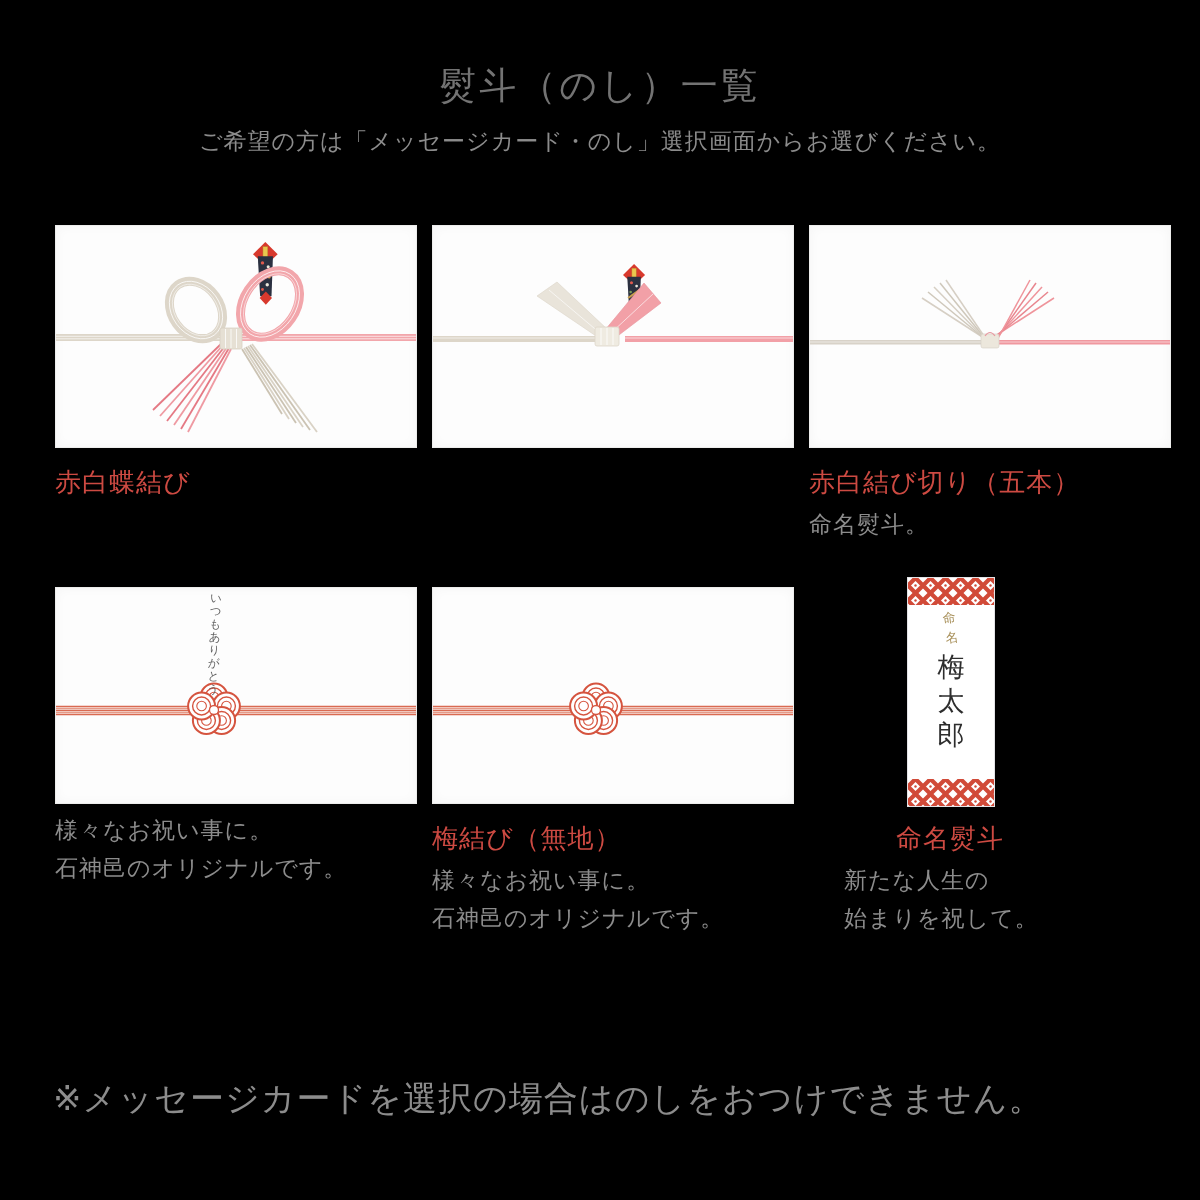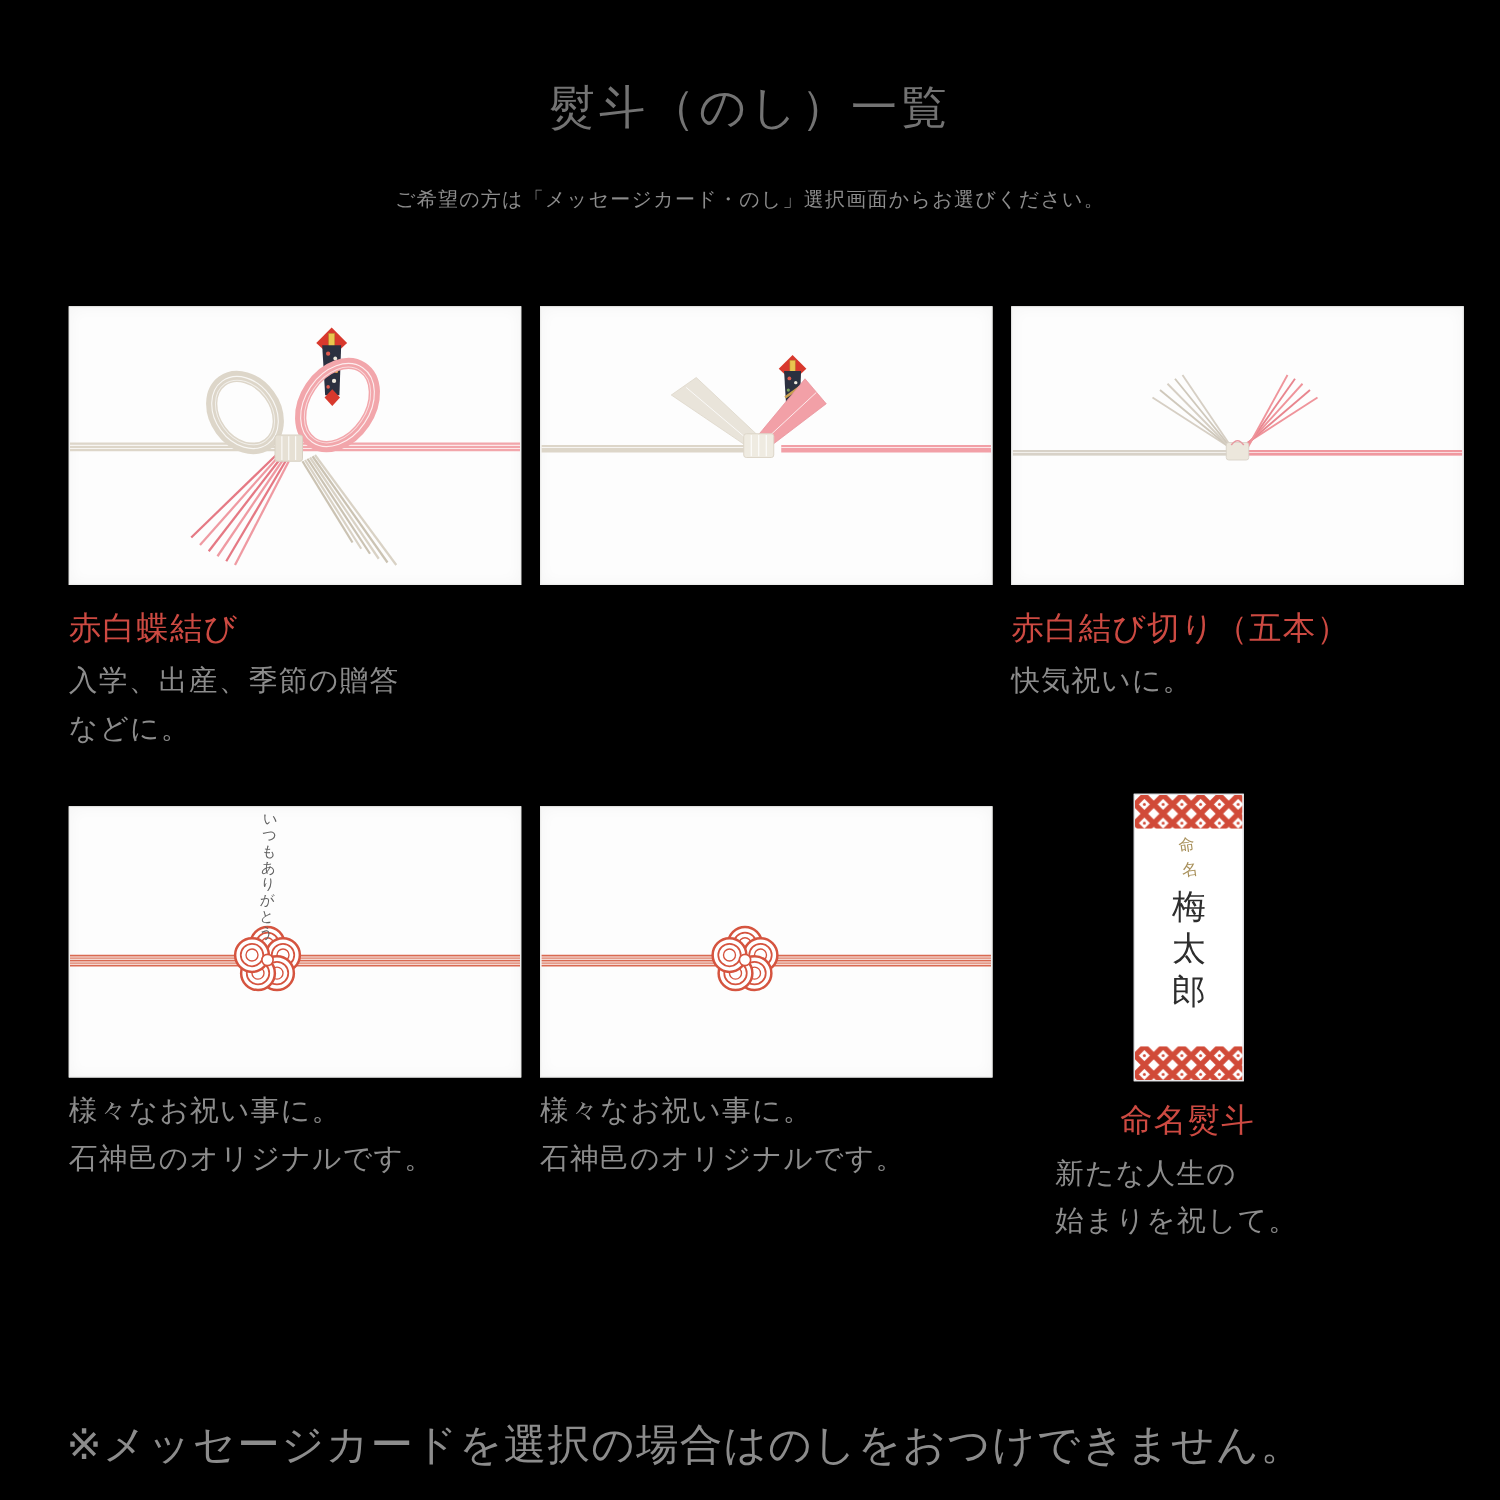--- a/index.html
+++ b/index.html
@@ -19,9 +19,9 @@
     color: #737373;
   }
   .page-subtitle {
-    margin: 36px 0 0;
+    margin: 16px 0 0;
     text-align: center;
-    font-size: 16px; line-height: 34px;
+    font-size: 23px; line-height: 34px;
     letter-spacing: 1px;
     color: #8c8c8c;
   }

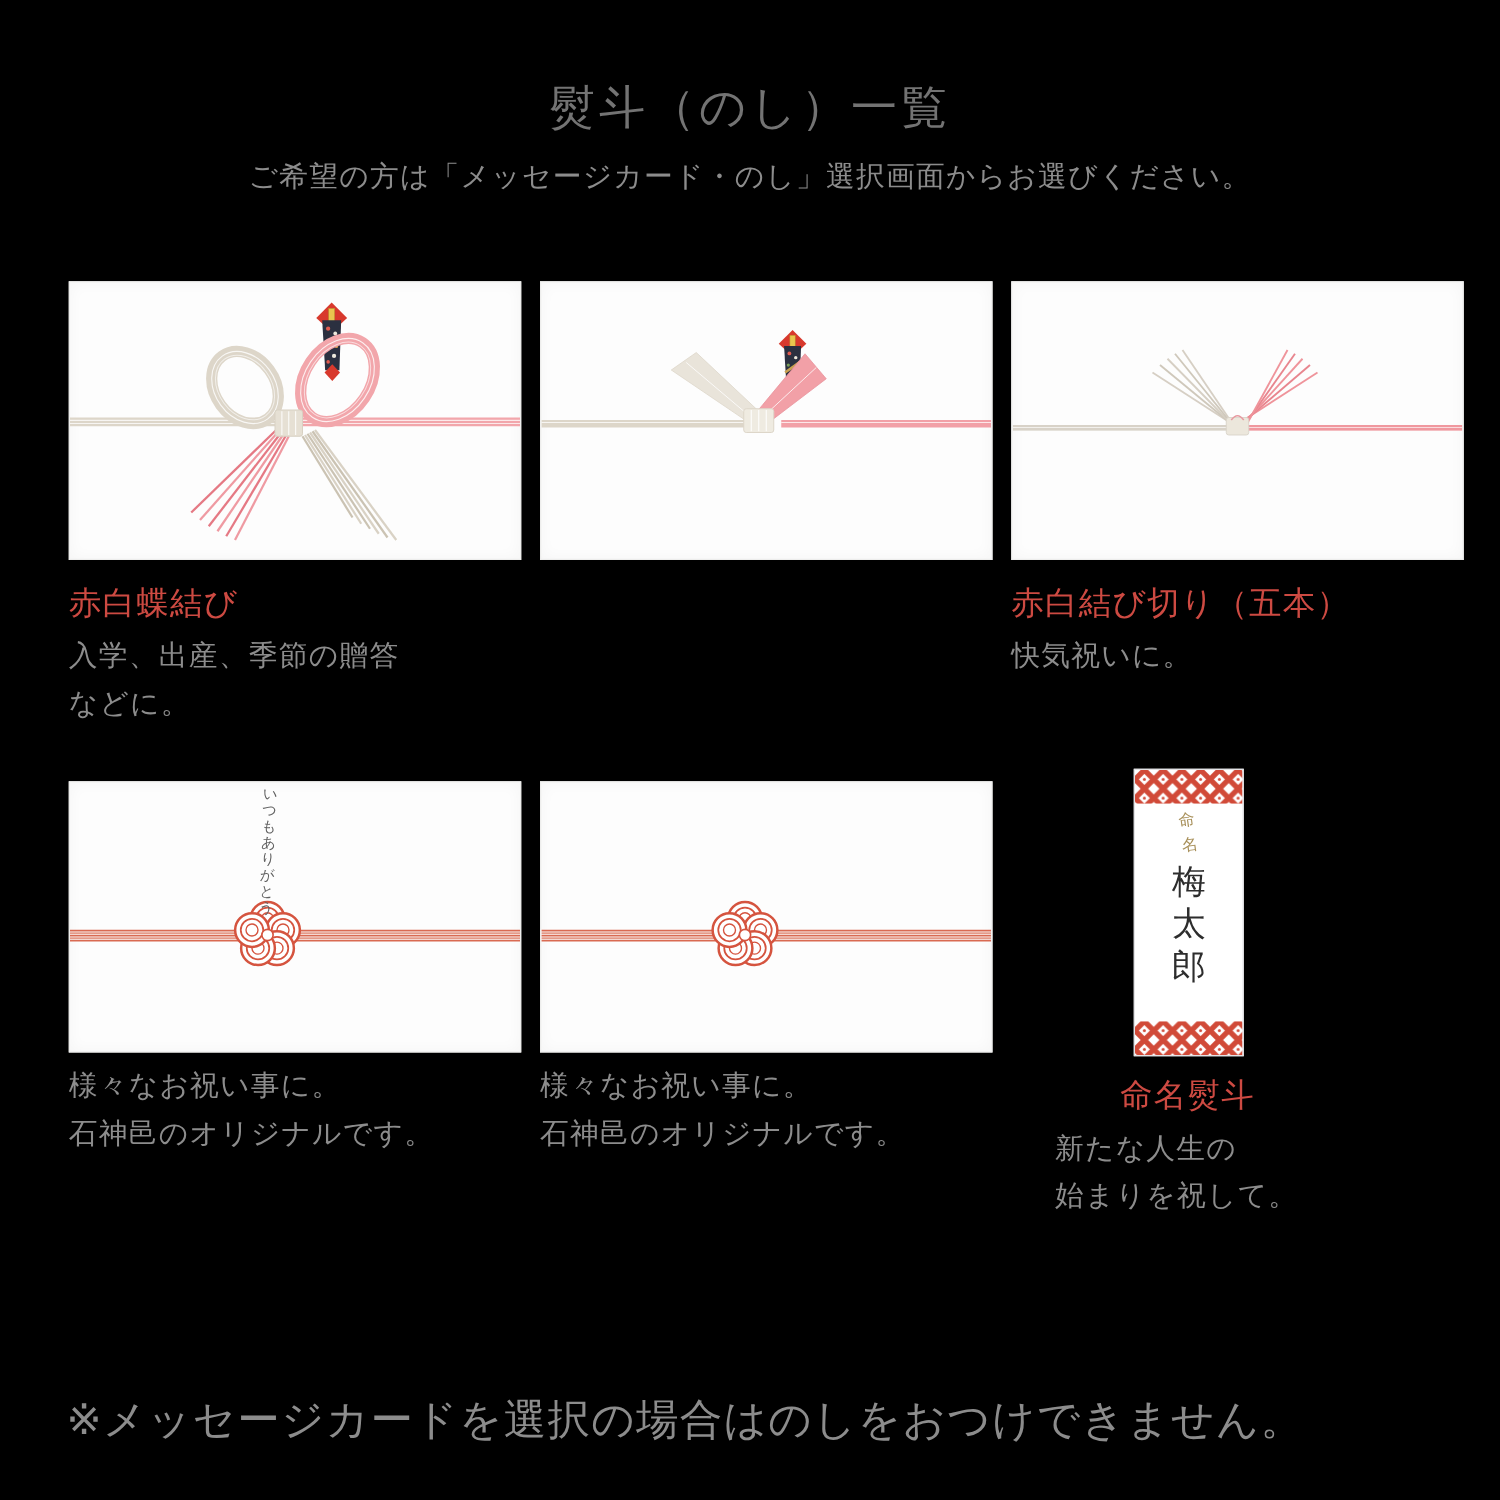--- a/index.html
+++ b/index.html
@@ -203,8 +203,6 @@
       </div>
       <figcaption>
         <h3 class="label">赤白蝶結び</h3>
-        <p class="desc">入学、出産、季節の贈答
-などに。</p>
       </figcaption>
     </figure>
 

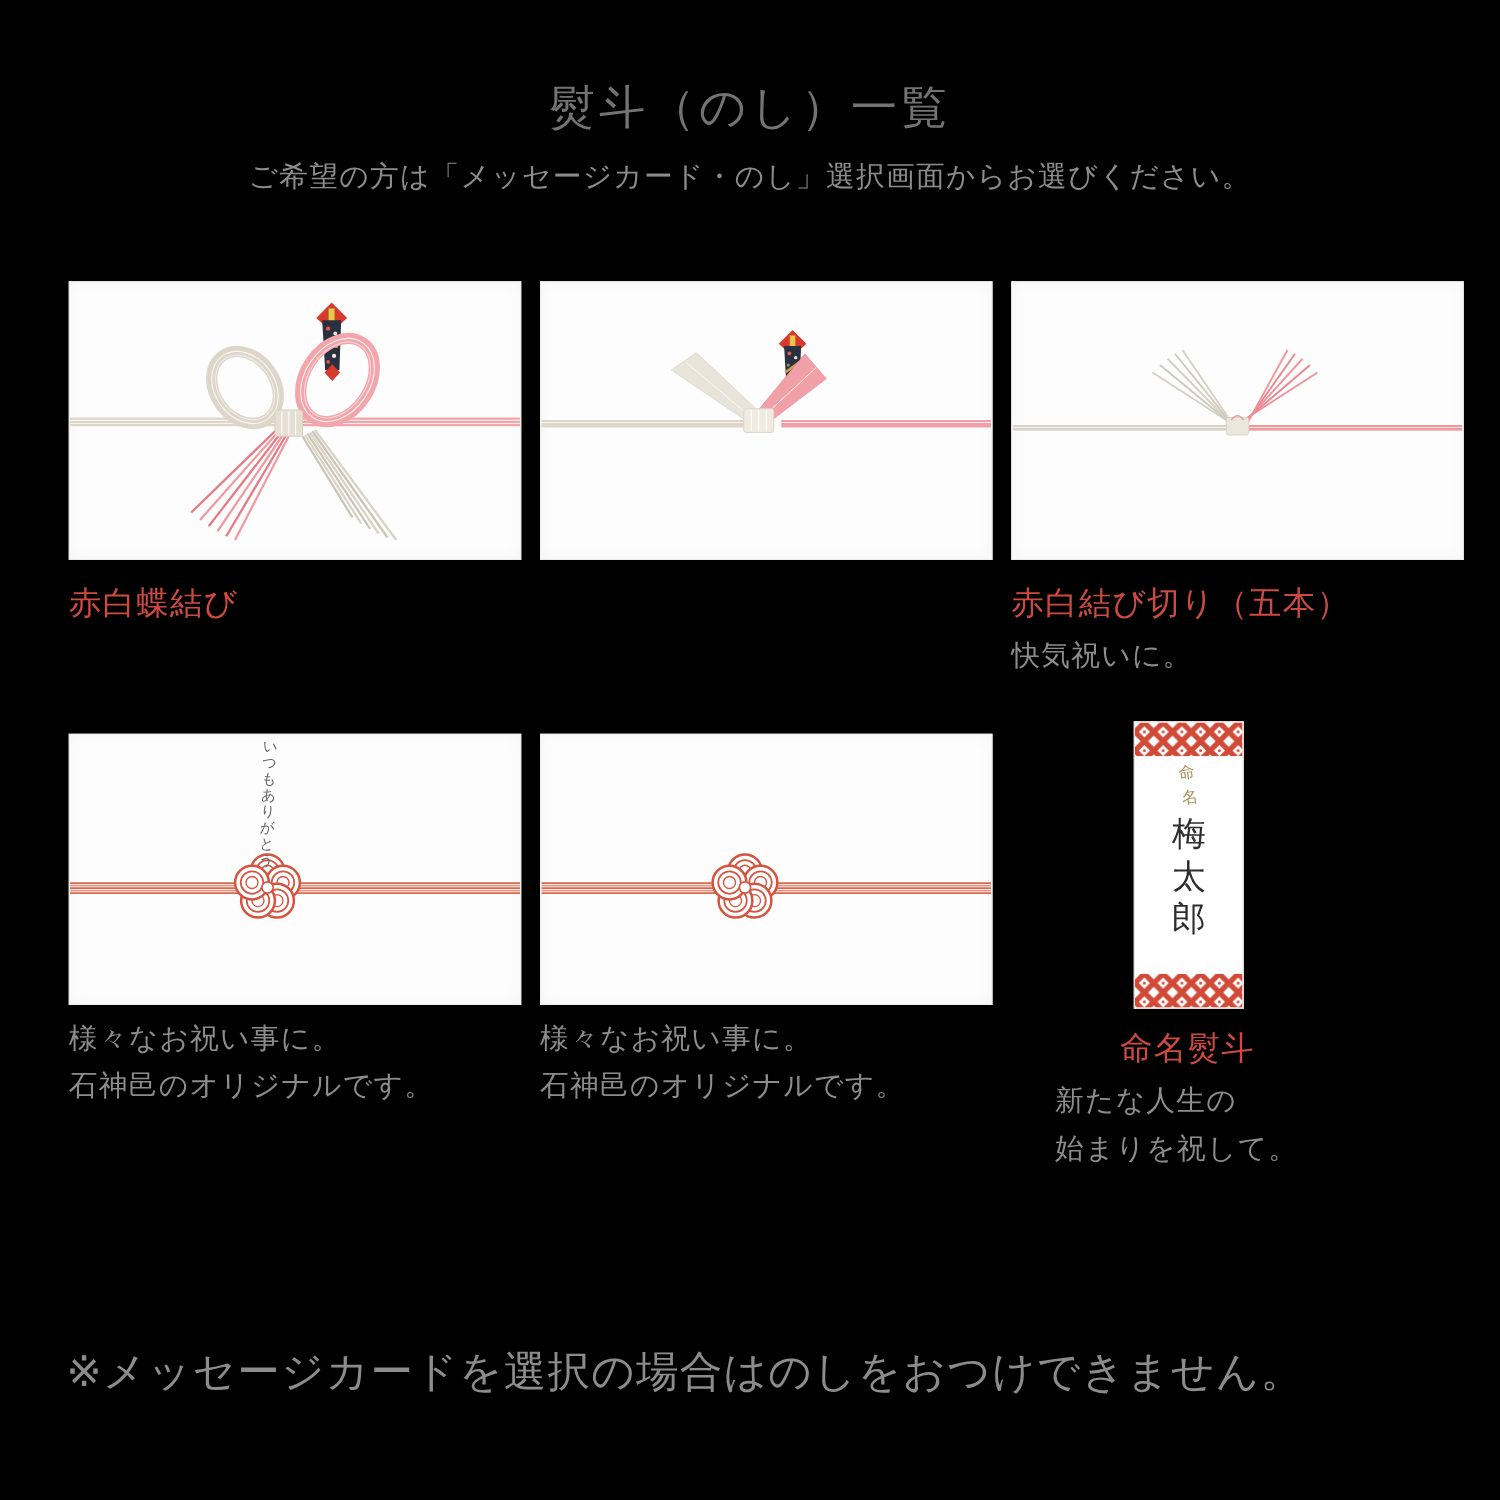--- a/index.html
+++ b/index.html
@@ -251,7 +251,7 @@
       </div>
       <figcaption>
         <h3 class="label">赤白結び切り（五本）</h3>
-        <p class="desc">快気祝いに。</p>
+        <p class="desc">命名熨斗。</p>
       </figcaption>
     </figure>
 

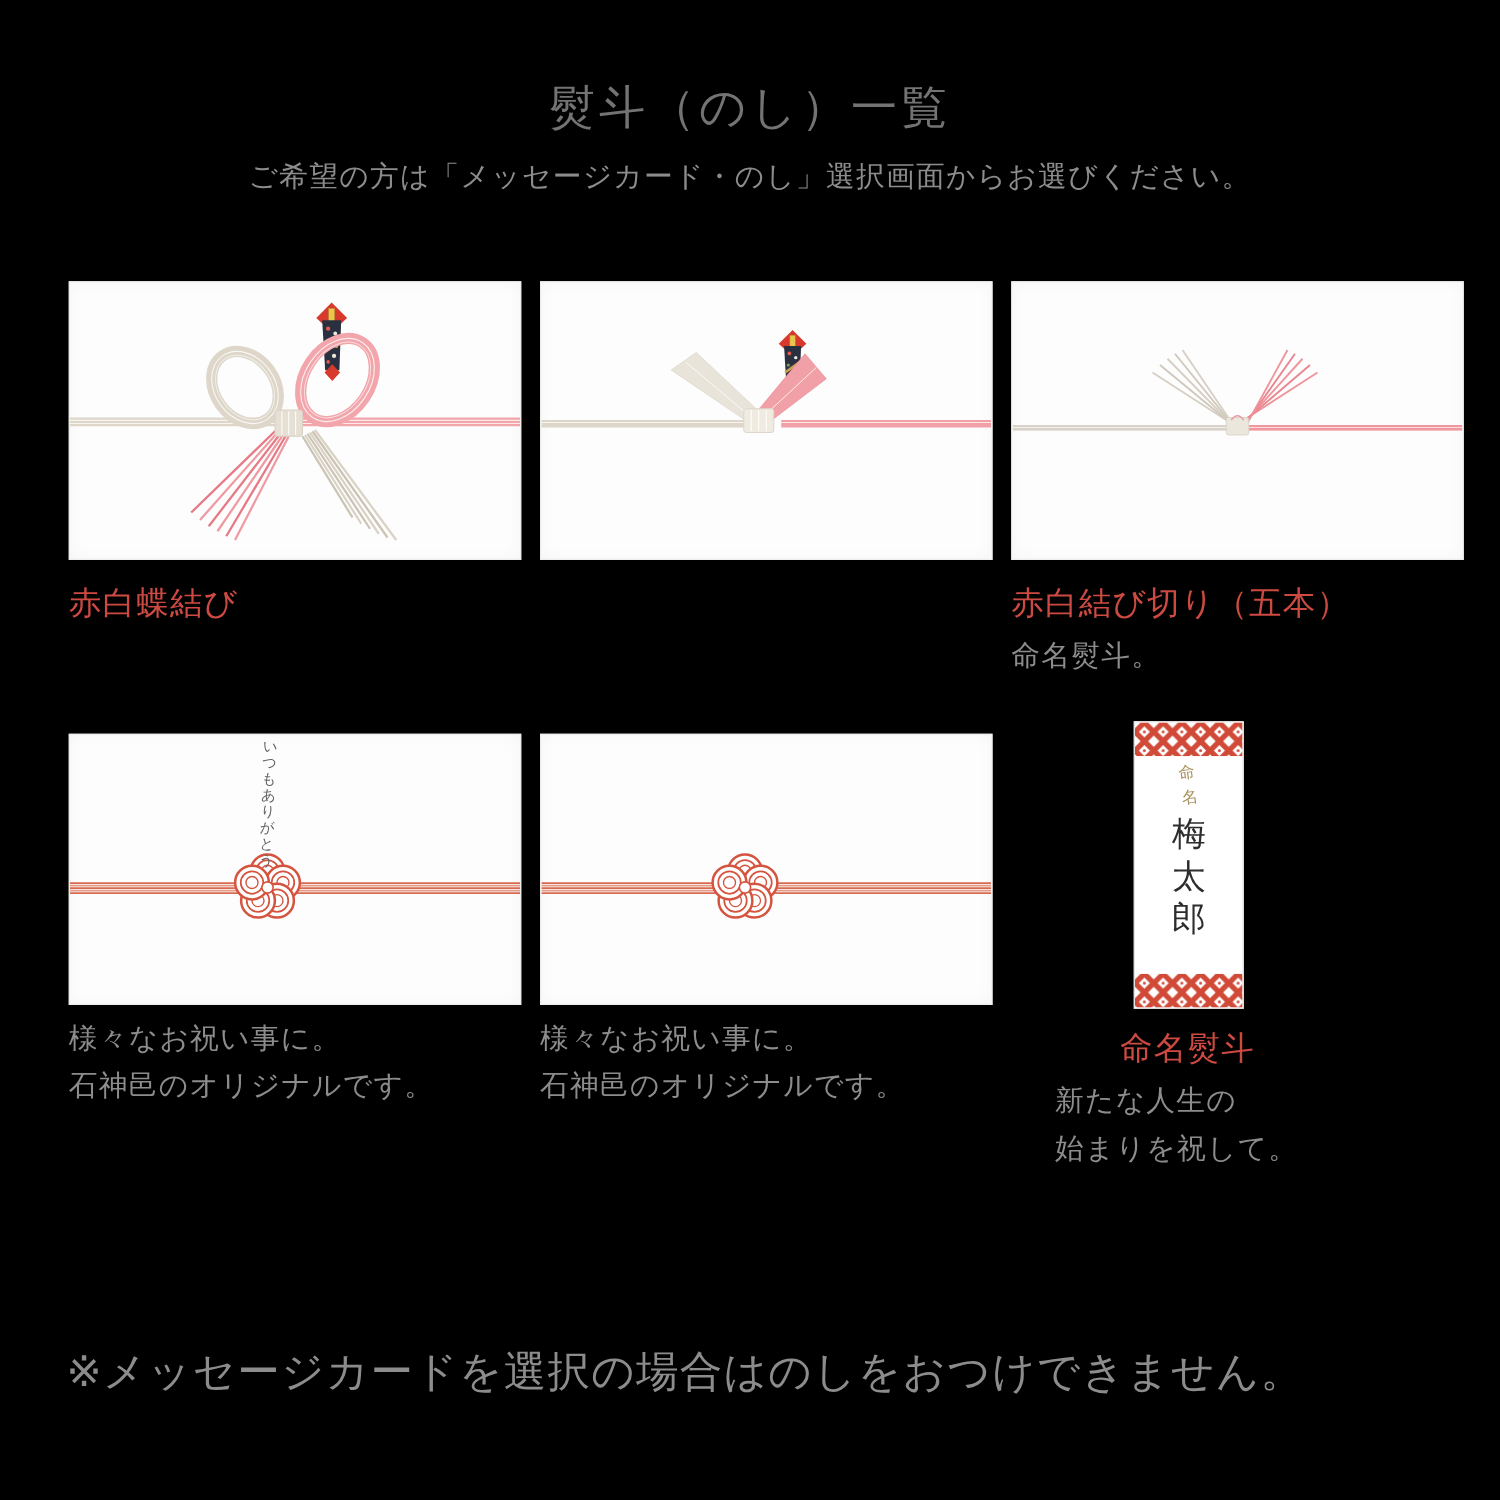--- a/index.html
+++ b/index.html
@@ -298,6 +298,7 @@
         </svg>
       </div>
       <figcaption>
+        <h3 class="label">梅結び（無地）</h3>
         <p class="desc">様々なお祝い事に。
 石神邑のオリジナルです。</p>
       </figcaption>

